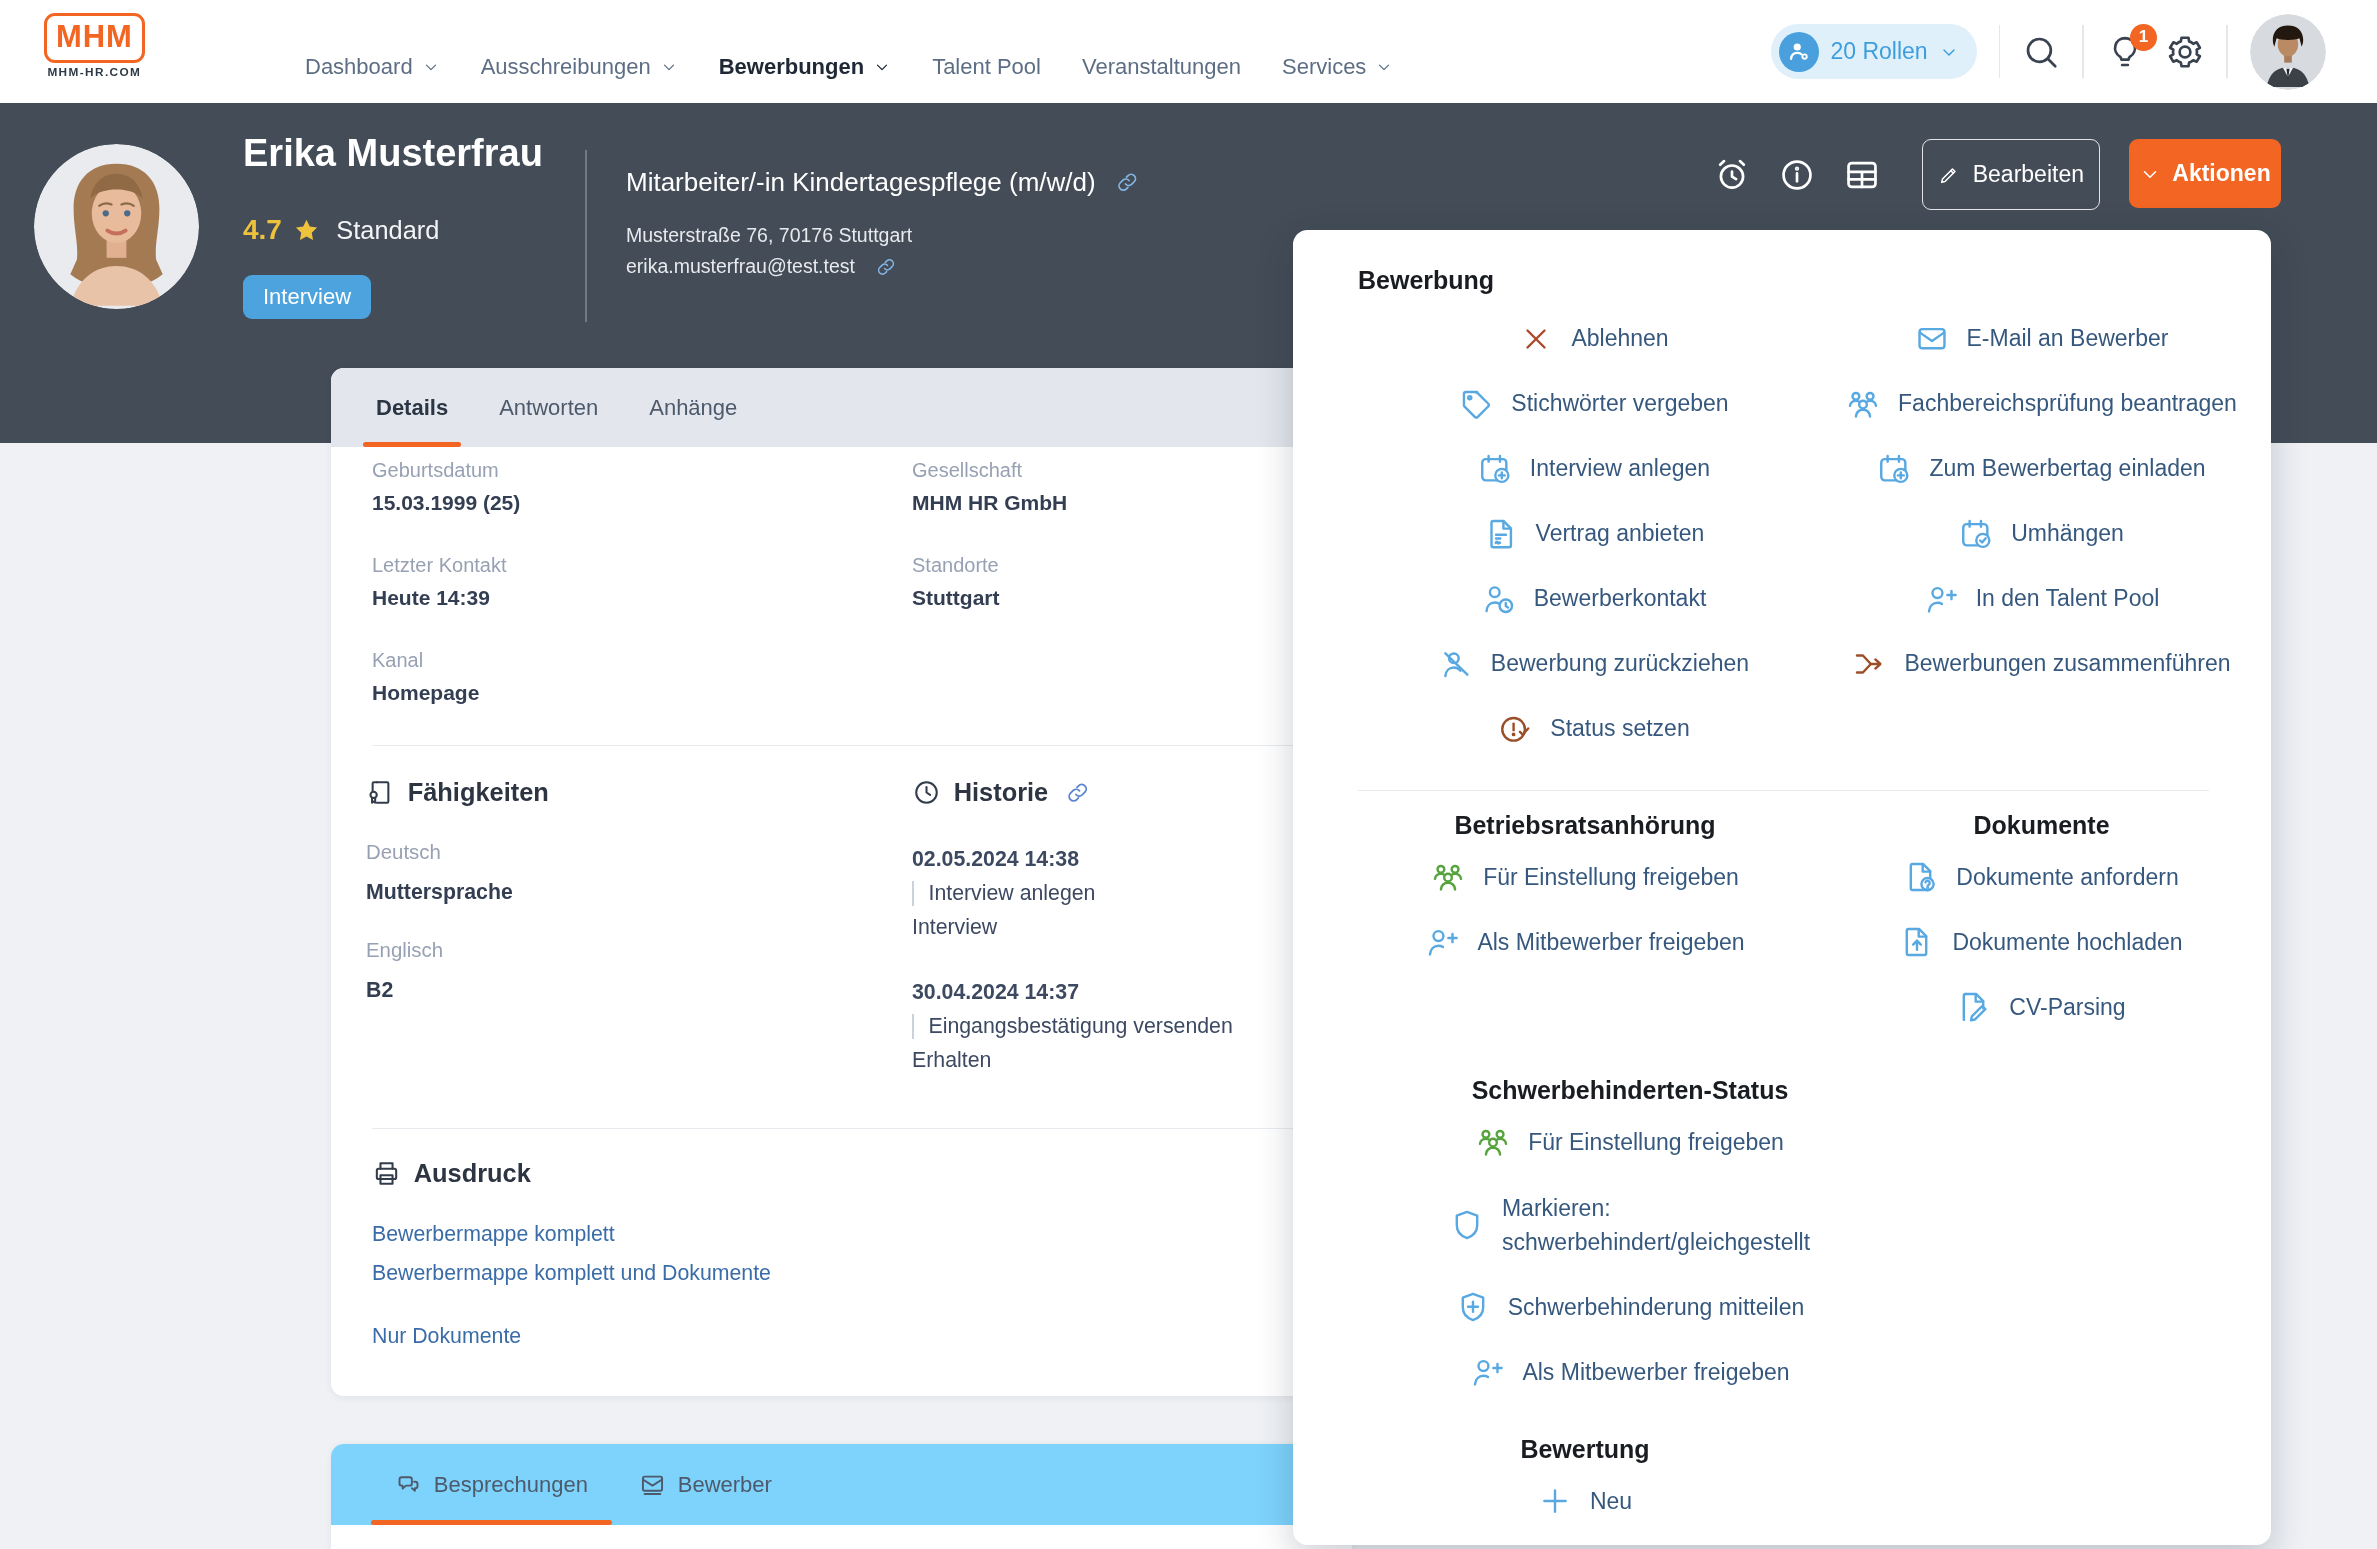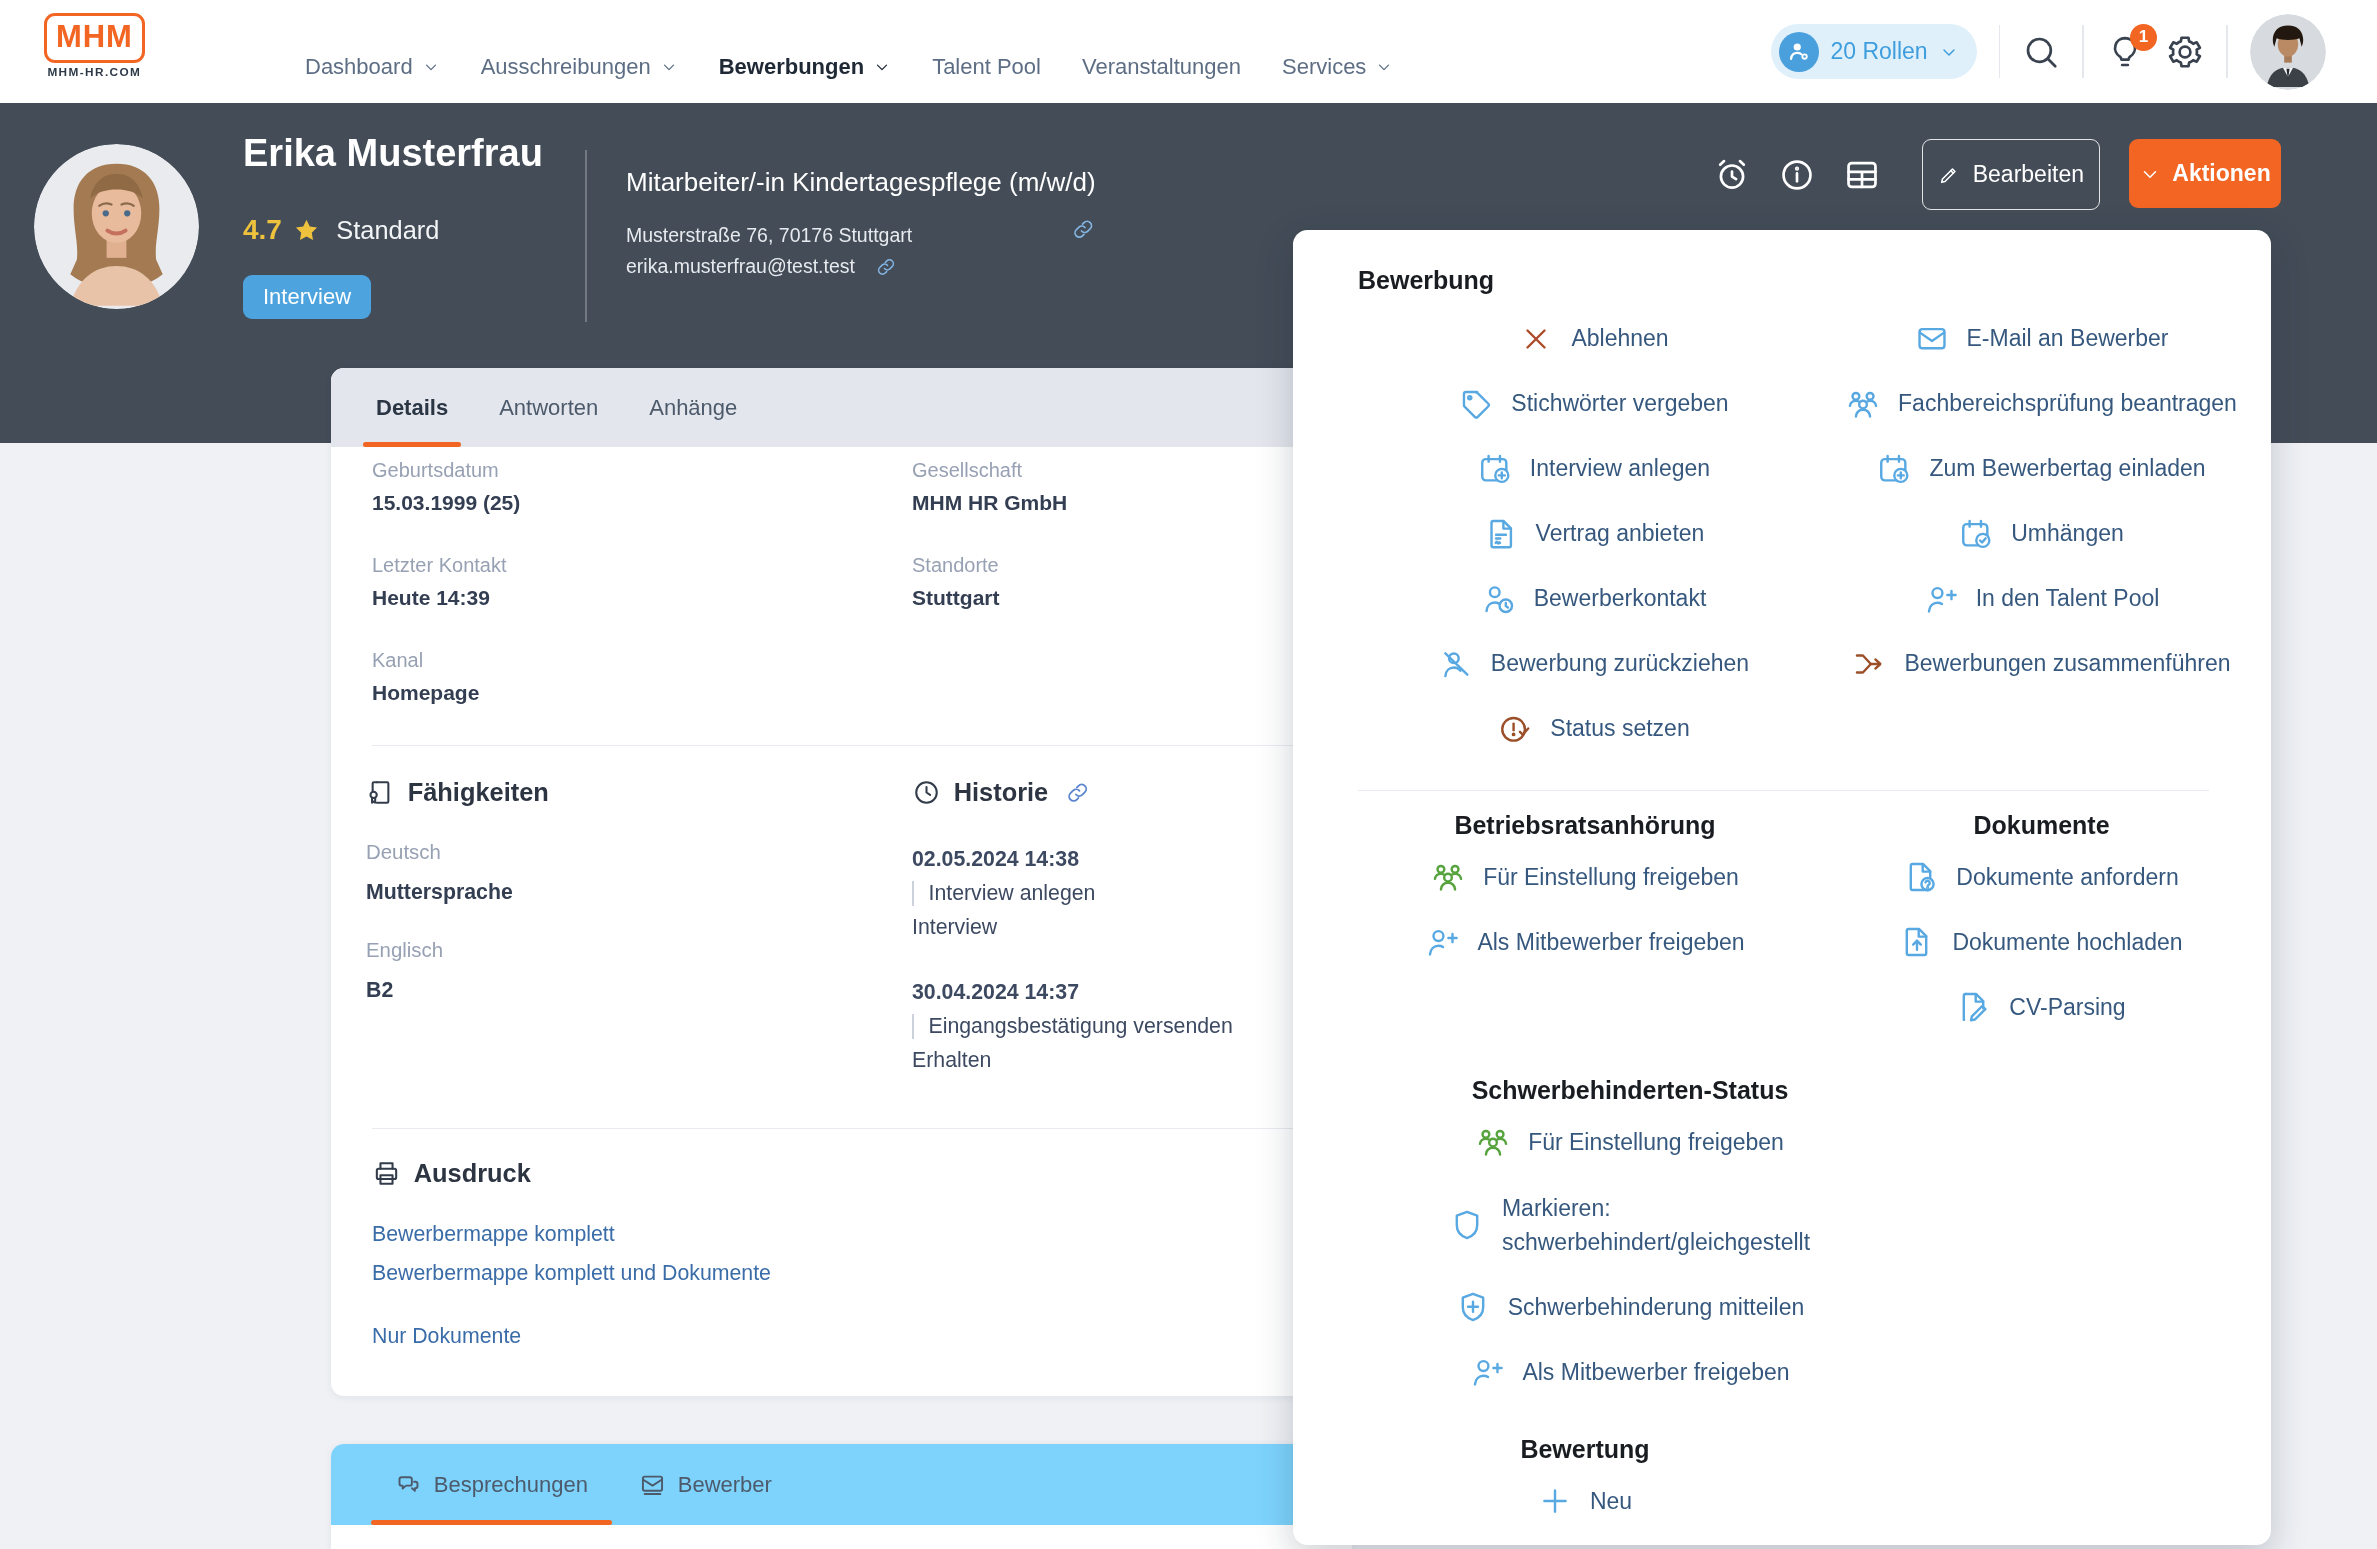--- a/index.html
+++ b/index.html
@@ -37,7 +37,7 @@
   .prating .tier{font-size:25.4px;color:#f2f4f6;margin-left:5.4px;}
   .pbadge{position:absolute;left:243px;top:172px;background:#4da3dd;color:#fff;font-size:22px;padding:9px 20px;border-radius:9px;}
   .pvdiv{position:absolute;left:585px;top:47px;width:1.8px;height:172px;background:rgba(255,255,255,0.25);}
-  .pjob{position:absolute;left:626px;top:64px;display:flex;align-items:flex-end;gap:19px;flex-direction:column;}
+  .pjob{position:absolute;left:626px;top:64px;display:flex;align-items:center;gap:19px;}
   .pjob .t{font-size:26px;color:#ffffff;}
   .plink{width:24.5px;height:24.5px;color:#84b5e3;cursor:pointer;}
   .paddr{position:absolute;left:626px;top:121px;font-size:19.5px;color:#e7eaee;}

